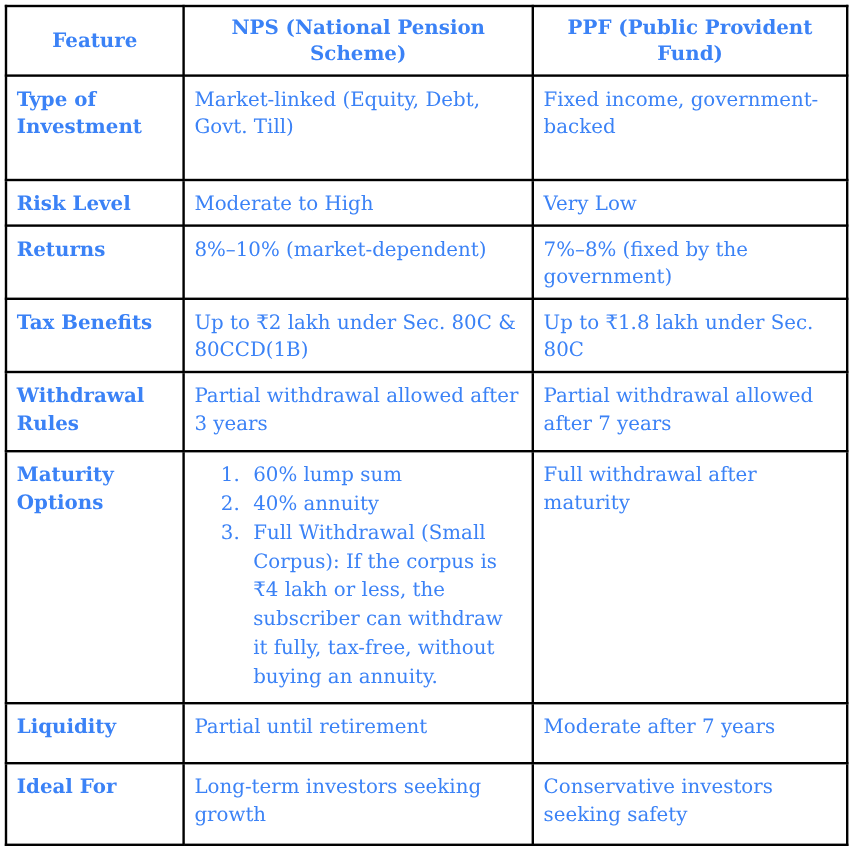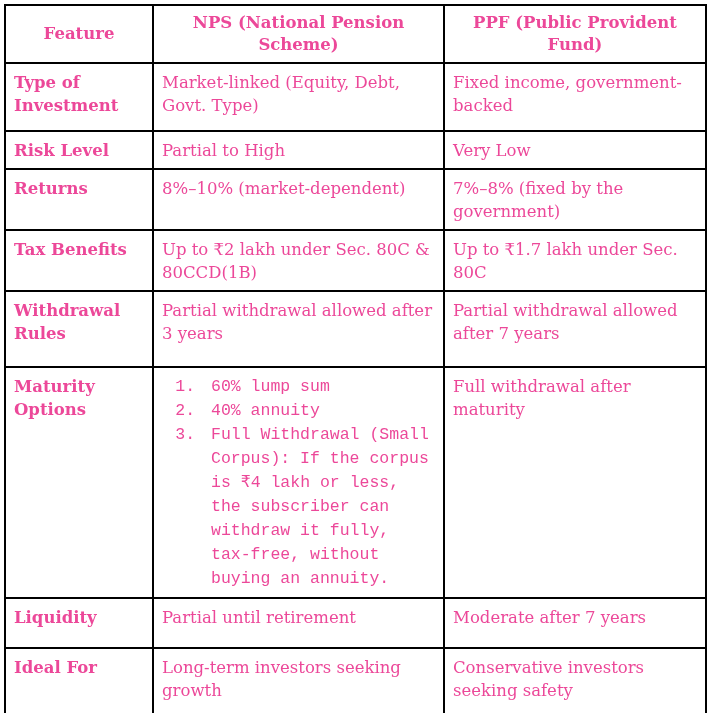--- a/index.html
+++ b/index.html
@@ -16,7 +16,7 @@
     box-sizing: border-box;
     padding: 4px 4px 3px 4px;
     font-family: "DejaVu Serif", "Liberation Serif", serif;
-    color: #ec4899;
+    color: #3b82f6;
   }
   table.compare {
     border-collapse: collapse;

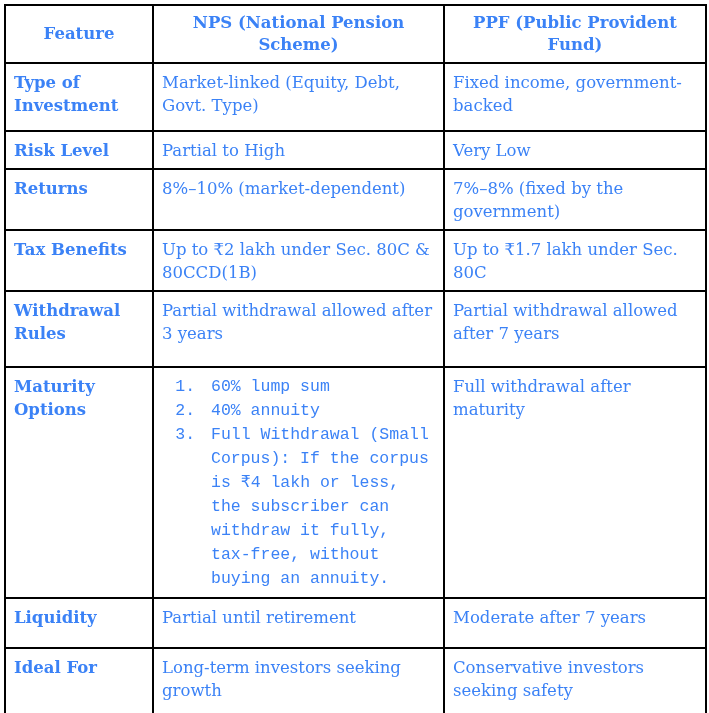--- a/index.html
+++ b/index.html
@@ -49,7 +49,7 @@
     font-weight: bold;
   }
   
-  tr.r0 { height: 68px; }
+  tr.r0 { height: 87px; }
   tr.r1 { height: 38px; margin-top: 39px; }
   tr.r2 { height: 56px; }
   tr.r3 { height: 37px; }

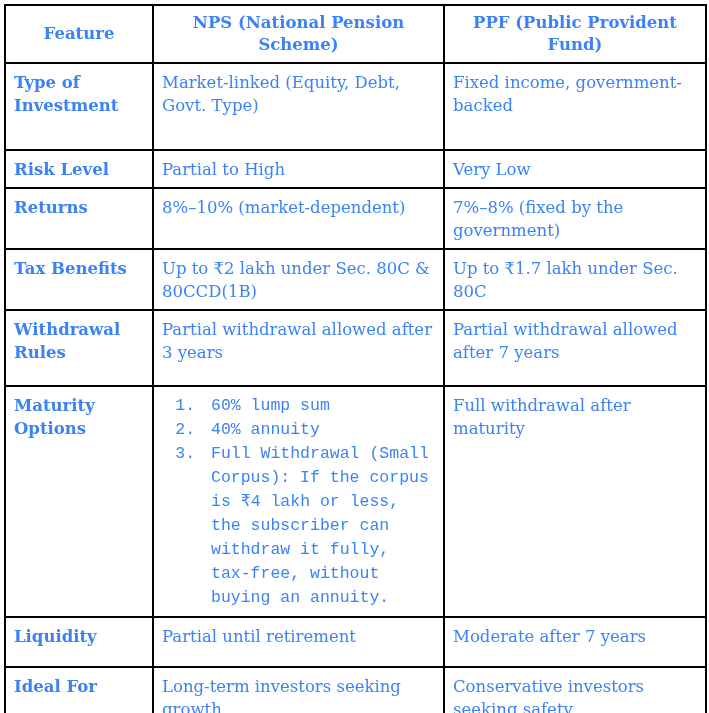--- a/index.html
+++ b/index.html
@@ -90,7 +90,7 @@
     <tbody>
       <tr class="r0">
         <td class="feature">Type of Investment</td>
-        <td>Market-linked (Equity, Debt, Govt. Type)</td>
+        <td>Market-linked (Equity, Debt, Govt. Till)</td>
         <td>Fixed income, government-backed</td>
       </tr>
       <tr class="r1">

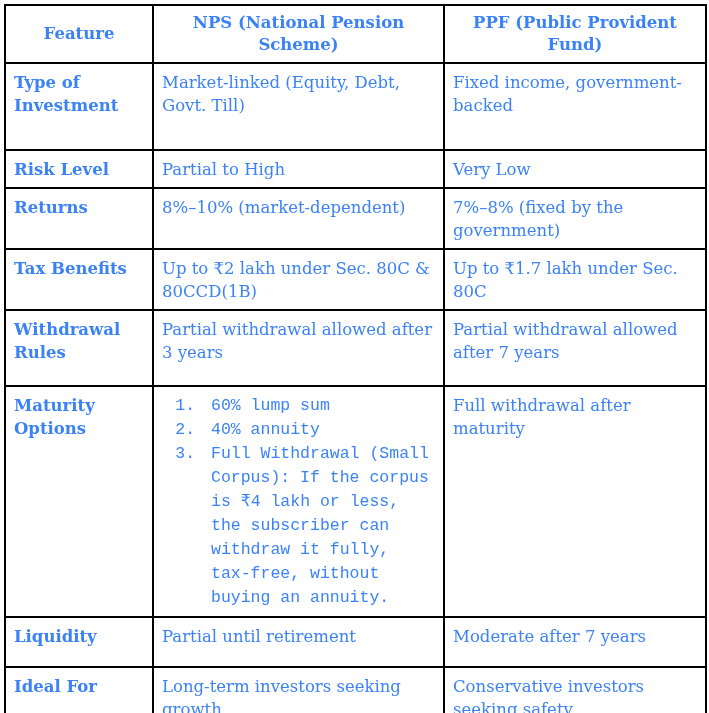--- a/index.html
+++ b/index.html
@@ -95,7 +95,7 @@
       </tr>
       <tr class="r1">
         <td class="feature">Risk Level</td>
-        <td>Partial to High</td>
+        <td>Moderate to High</td>
         <td>Very Low</td>
       </tr>
       <tr class="r2">

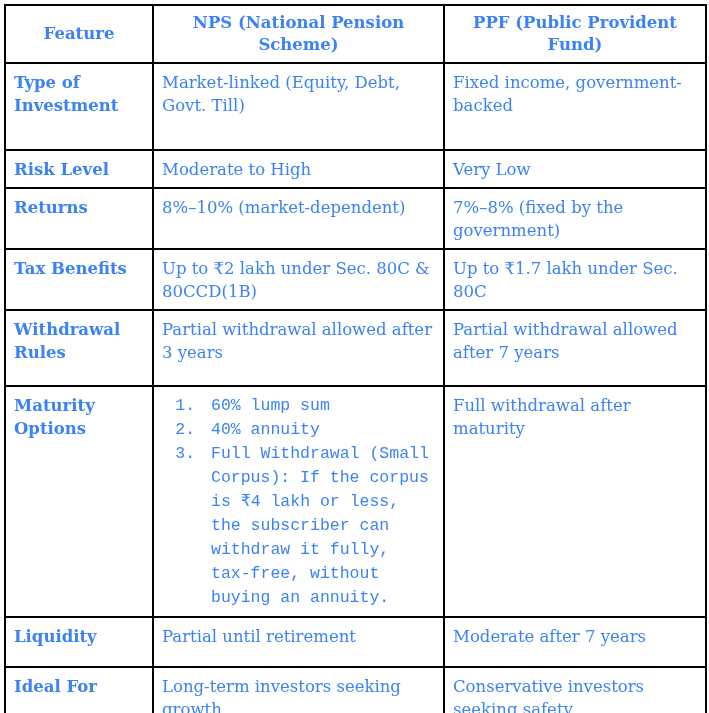--- a/index.html
+++ b/index.html
@@ -106,7 +106,7 @@
       <tr class="r4">
         <td class="feature">Tax Benefits</td>
         <td>Up to ₹2 lakh under Sec. 80C &amp; 80CCD(1B)</td>
-        <td>Up to ₹1.7 lakh under Sec. 80C</td>
+        <td>Up to ₹1.8 lakh under Sec. 80C</td>
       </tr>
       <tr class="r5">
         <td class="feature">Withdrawal Rules</td>

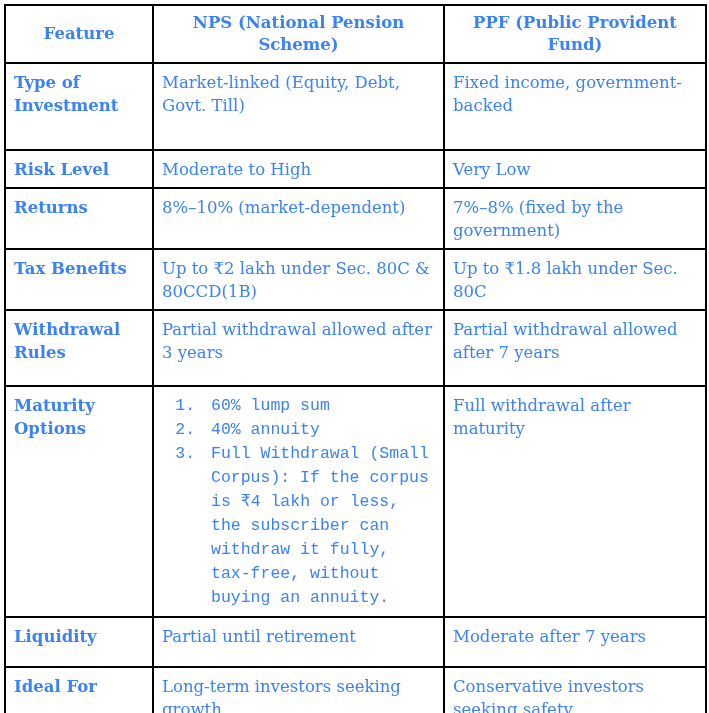--- a/index.html
+++ b/index.html
@@ -54,7 +54,7 @@
   tr.r2 { height: 56px; }
   tr.r3 { height: 37px; }
   tr.r4 { height: 52px; }
-  tr.r5 { height: 76px; }
+  tr.r5 { height: 66px; }
   tr.r6 { height: 210px; }
   tr.r7 { height: 50px; }
   tr.r8 { height: 68px; }

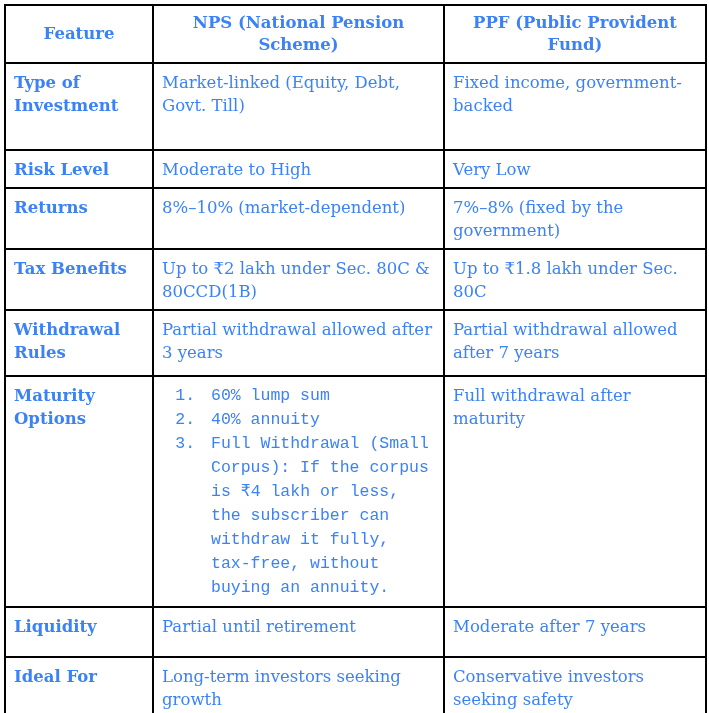--- a/index.html
+++ b/index.html
@@ -67,7 +67,6 @@
     padding-left: 6px;
     line-height: 24px;
     margin: 0;
-    font-family: Liberation Mono, monospace;
   }
 </style>
 </head>

